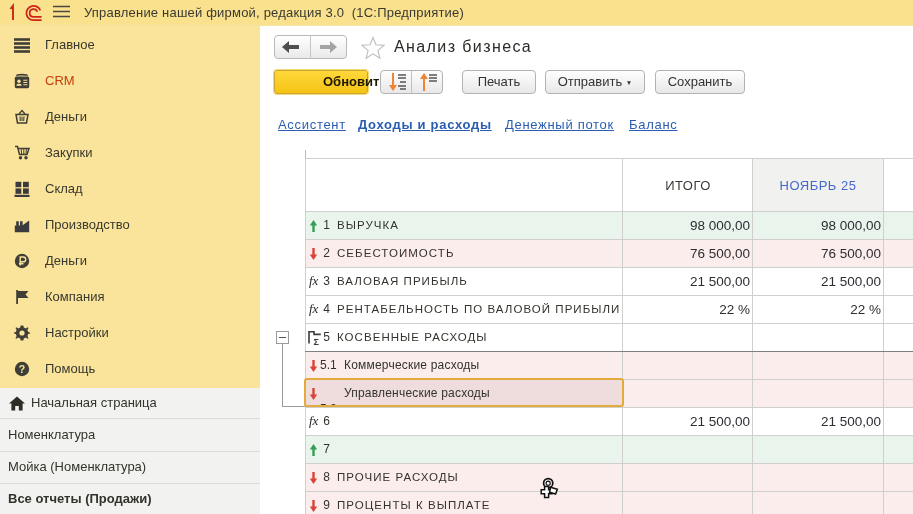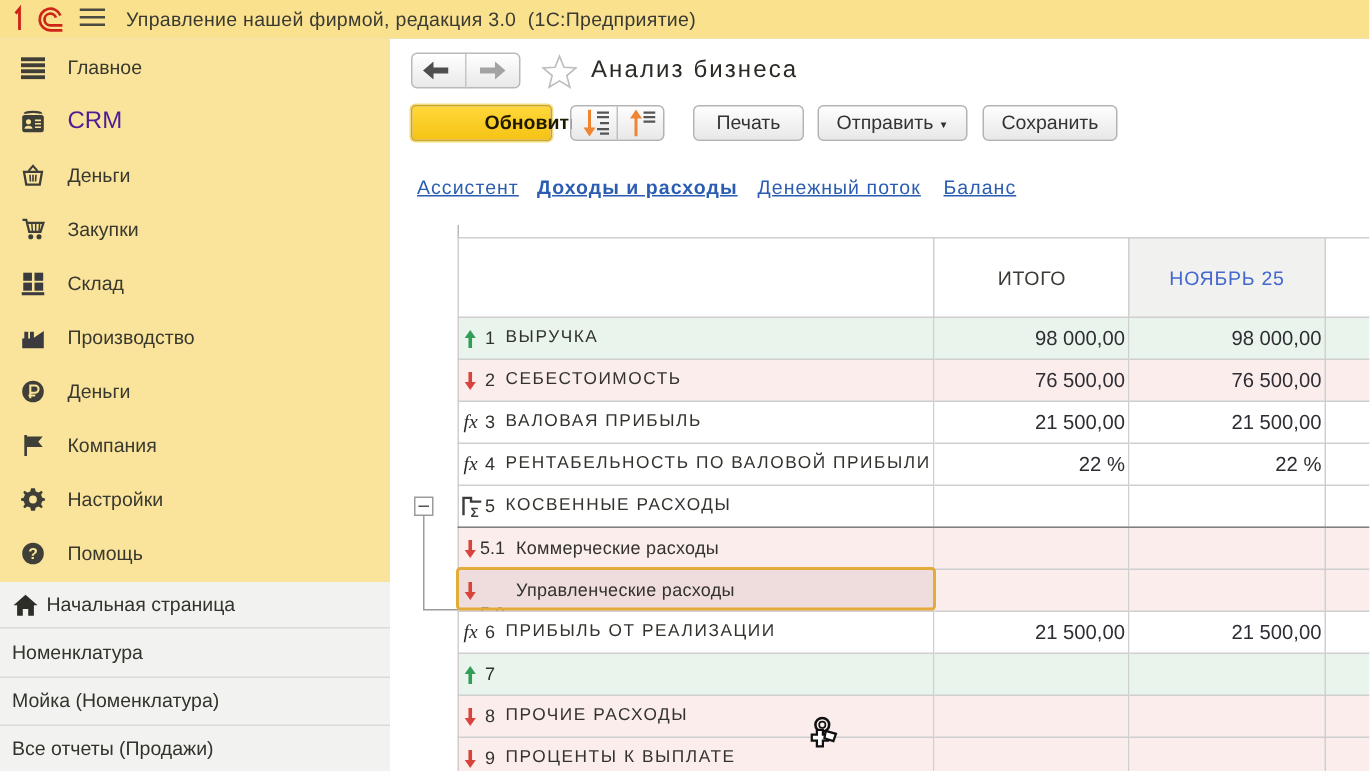--- a/index.html
+++ b/index.html
@@ -68,7 +68,7 @@
         <path d="M9.3,7.2 H13.3 M9.3,9.5 H13.3 M9.3,11.8 H13.3"></path>
       </g>
     </svg></div>
-<div class="abs" style="left:45px; top:63px; height:36px; line-height:36px; font-size:16px; color:#4c1d95;">CRM</div>
+<div class="abs" style="left:45px; top:63px; height:36px; line-height:36px; font-size:13px; color:#c2410c;">CRM</div>
 <div class="abs" style="left:14px; top:109px; width:16px; height:16px;"><svg width="16" height="16" viewBox="0 0 16 16">
       <path d="M2,5.5 L14,5.5 L12.5,14 L3.5,14 Z" fill="none" stroke="#3f3f37" stroke-width="1.5"></path>
       <path d="M5,5 L8,1.5 L11,5" fill="none" stroke="#3f3f37" stroke-width="1.3"></path>

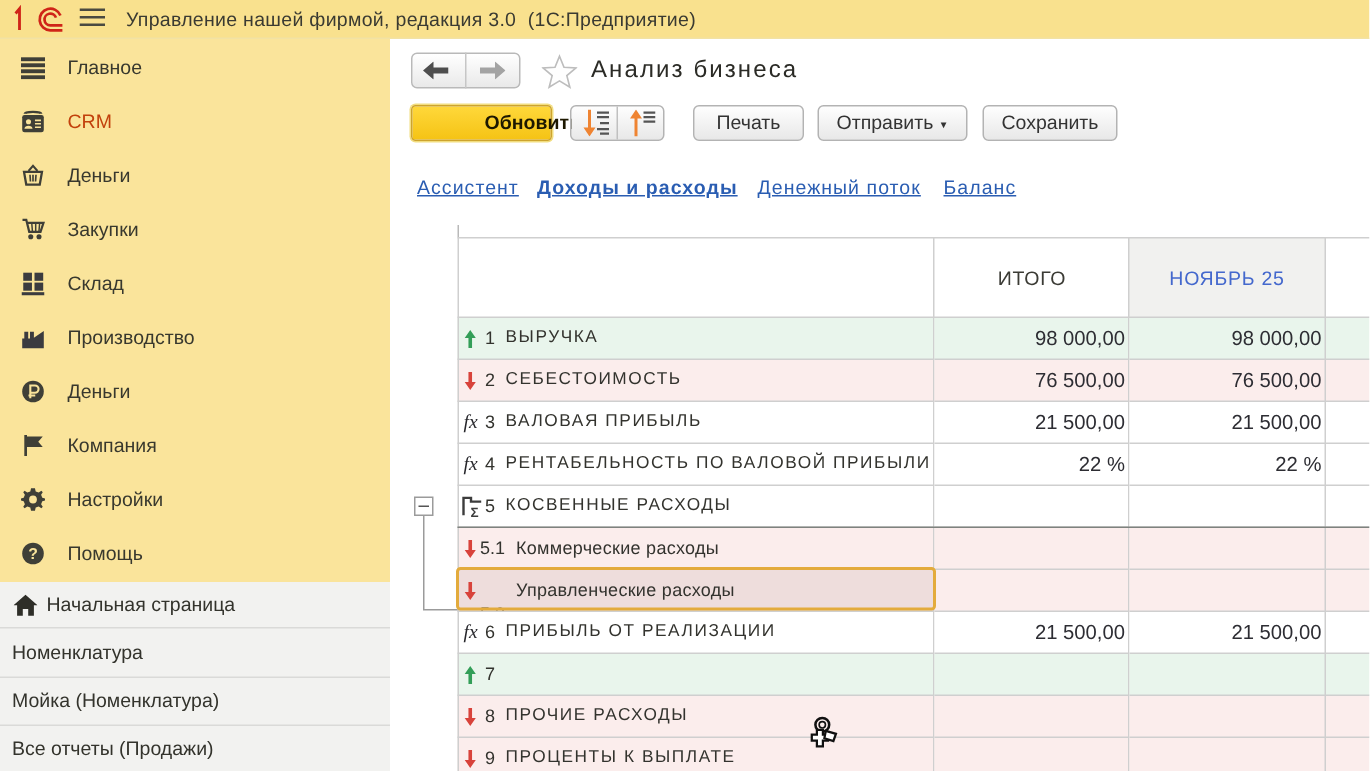--- a/index.html
+++ b/index.html
@@ -249,7 +249,6 @@
 <div class="abs" style="left:305px; top:408px; width:318px; height:28px; background:#ffffff; border-left:1px solid #cfcfcf; border-right:1px solid #cfcfcf; border-bottom:1px solid #cfcfcf; overflow:hidden; white-space:nowrap;">
     <span class="abs" style="left:3px; top:0; line-height:26px; font-size:13px; font-style:italic; font-family:'Liberation Serif',serif; color:#26262b;">fx</span>
     <span class="abs" style="left:13px; width:11px; text-align:right; top:0; line-height:27px; font-size:12px; color:#33332e;">6</span>
-    <span class="abs" style="left:31px; top:0; line-height:27px; font-size:11.5px; letter-spacing:1.05px; color:#33332e;">ПРИБЫЛЬ ОТ РЕАЛИЗАЦИИ</span>
   </div>
 <div class="abs" style="left:623px; top:408px; width:130px; height:28px; background:#ffffff; border-right:1px solid #cfcfcf; border-bottom:1px solid #cfcfcf; line-height:27px; text-align:right; padding-right:2px; font-size:13.5px; color:#2d2d33;">21 500,00</div>
 <div class="abs" style="left:753px; top:408px; width:131px; height:28px; background:#ffffff; border-right:1px solid #cfcfcf; border-bottom:1px solid #cfcfcf; line-height:27px; text-align:right; padding-right:2px; font-size:13.5px; color:#2d2d33;">21 500,00</div>

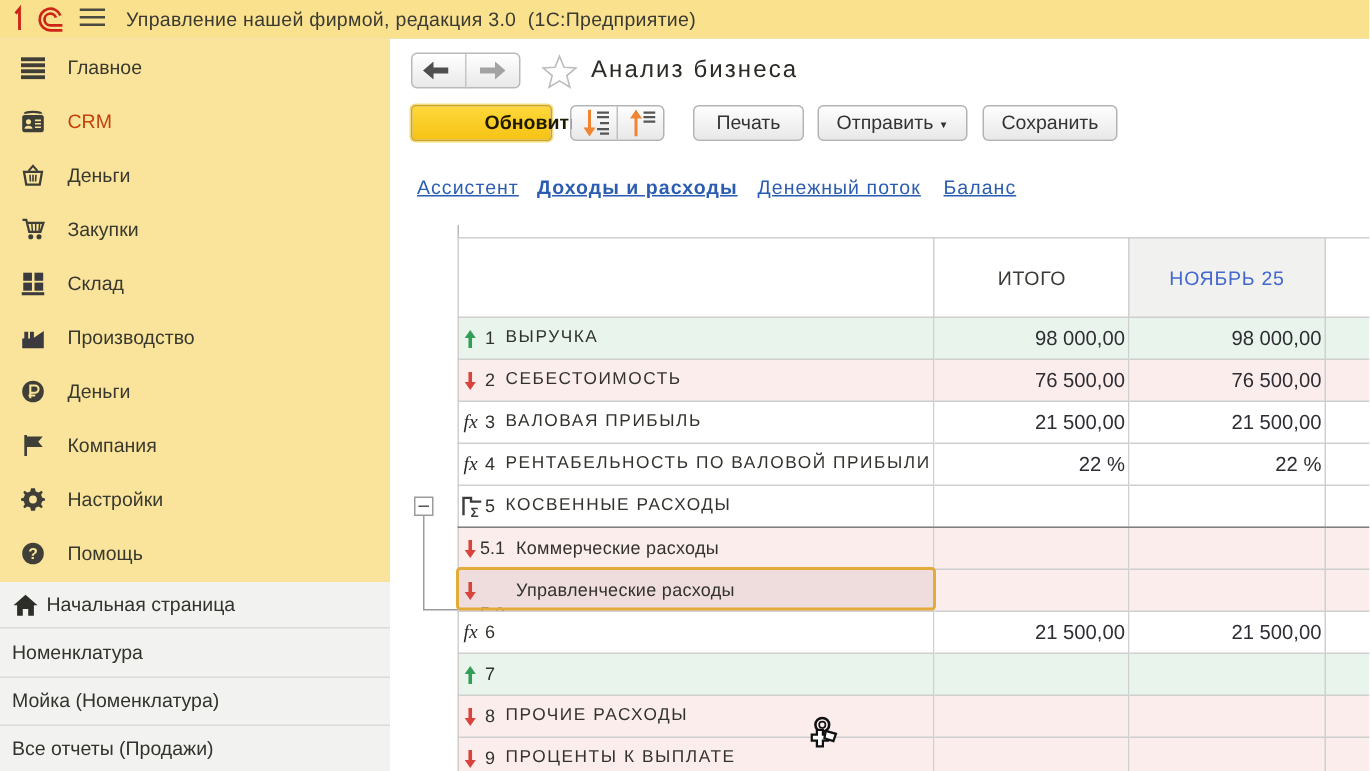--- a/index.html
+++ b/index.html
@@ -131,7 +131,7 @@
 <div class="abs" style="left:0px; top:451px; width:260px; height:1px; background:#dadad8;"></div>
 <div class="abs" style="left:8px; top:451px; width:235px; height:32px; line-height:32px; font-size:13px; color:#33332c;">Мойка (Номенклатура)</div>
 <div class="abs" style="left:0px; top:483px; width:260px; height:1px; background:#dadad8;"></div>
-<div class="abs" style="left:8px; top:483px; width:235px; height:31px; line-height:31px; font-size:13px; color:#33332c;">Все отчеты (Продажи)</div>
+<div class="abs" style="left:8px; top:483px; width:235px; height:31px; line-height:31px; font-size:13px; color:#33332c;font-weight:bold;">Все отчеты (Продажи)</div>
 
 <div id="content" class="abs">
 

